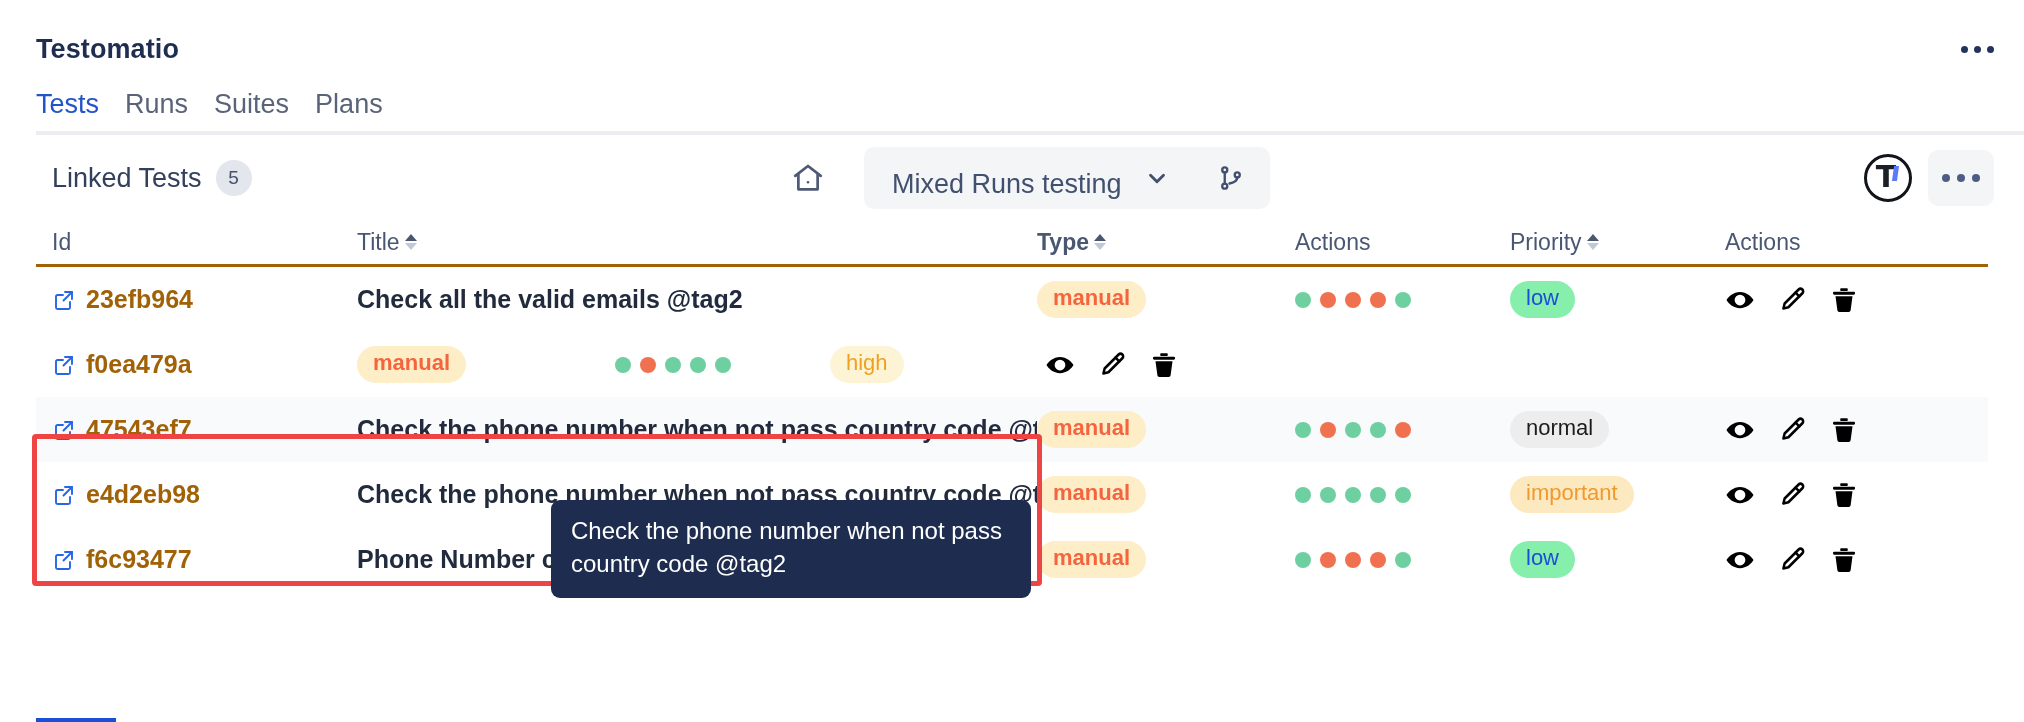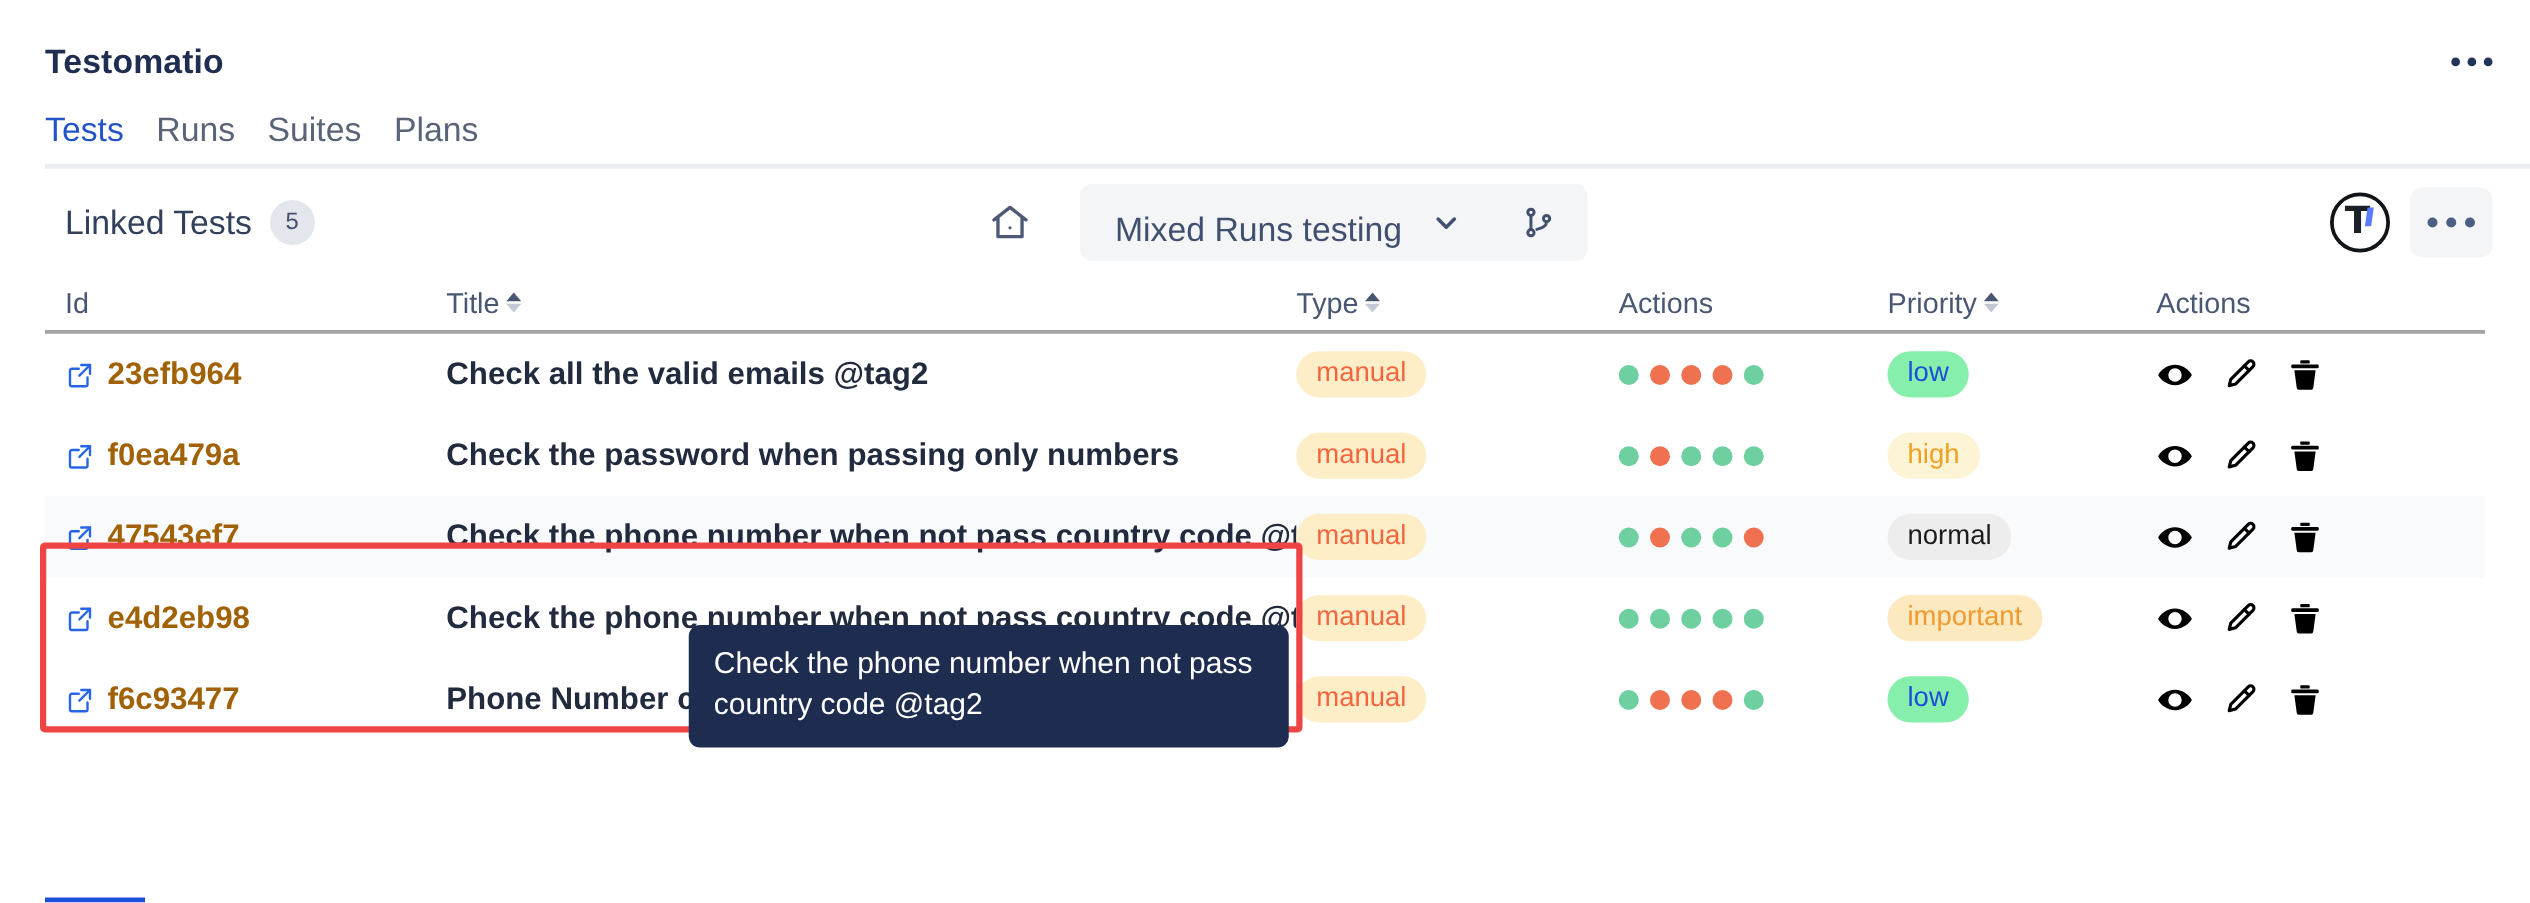--- a/index.html
+++ b/index.html
@@ -207,7 +207,7 @@
     display: flex;
     align-items: center;
     height: 46px;
-    border-bottom: 3px solid #a3a3a3;
+    border-bottom: 3px solid #a16207;
     padding-left: 16px;
   }
   .th {

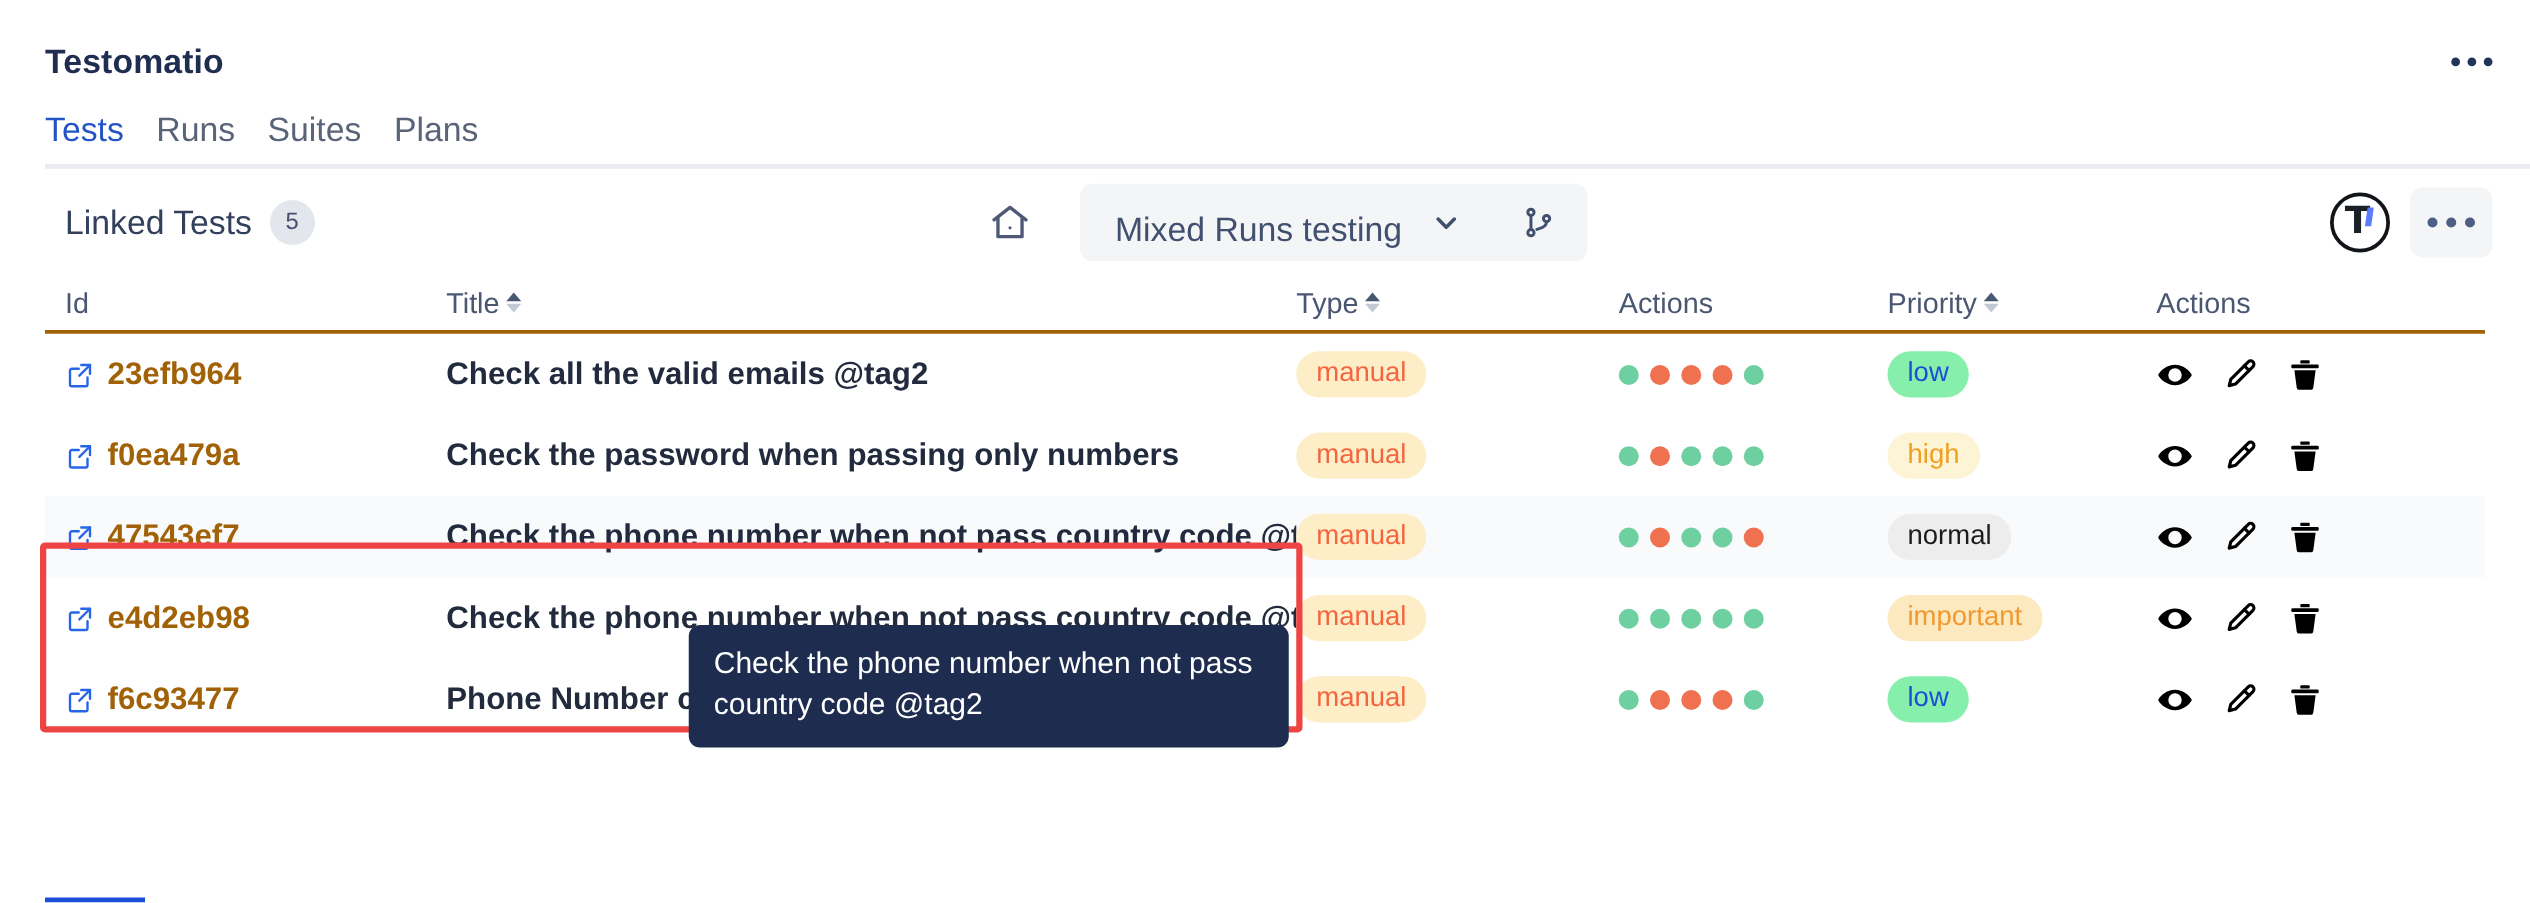--- a/index.html
+++ b/index.html
@@ -220,7 +220,7 @@
   .th.sortable { cursor: pointer; }
   .col-id    { width: 305px; }
   .col-title { width: 680px; }
-  .col-type  { width: 258px; }
+  .col-type  { width: 258px; font-weight: bold; }
   .col-status{ width: 215px; }
   .col-prio  { width: 215px; text-align: center; }
   .col-act   { width: 200px; }

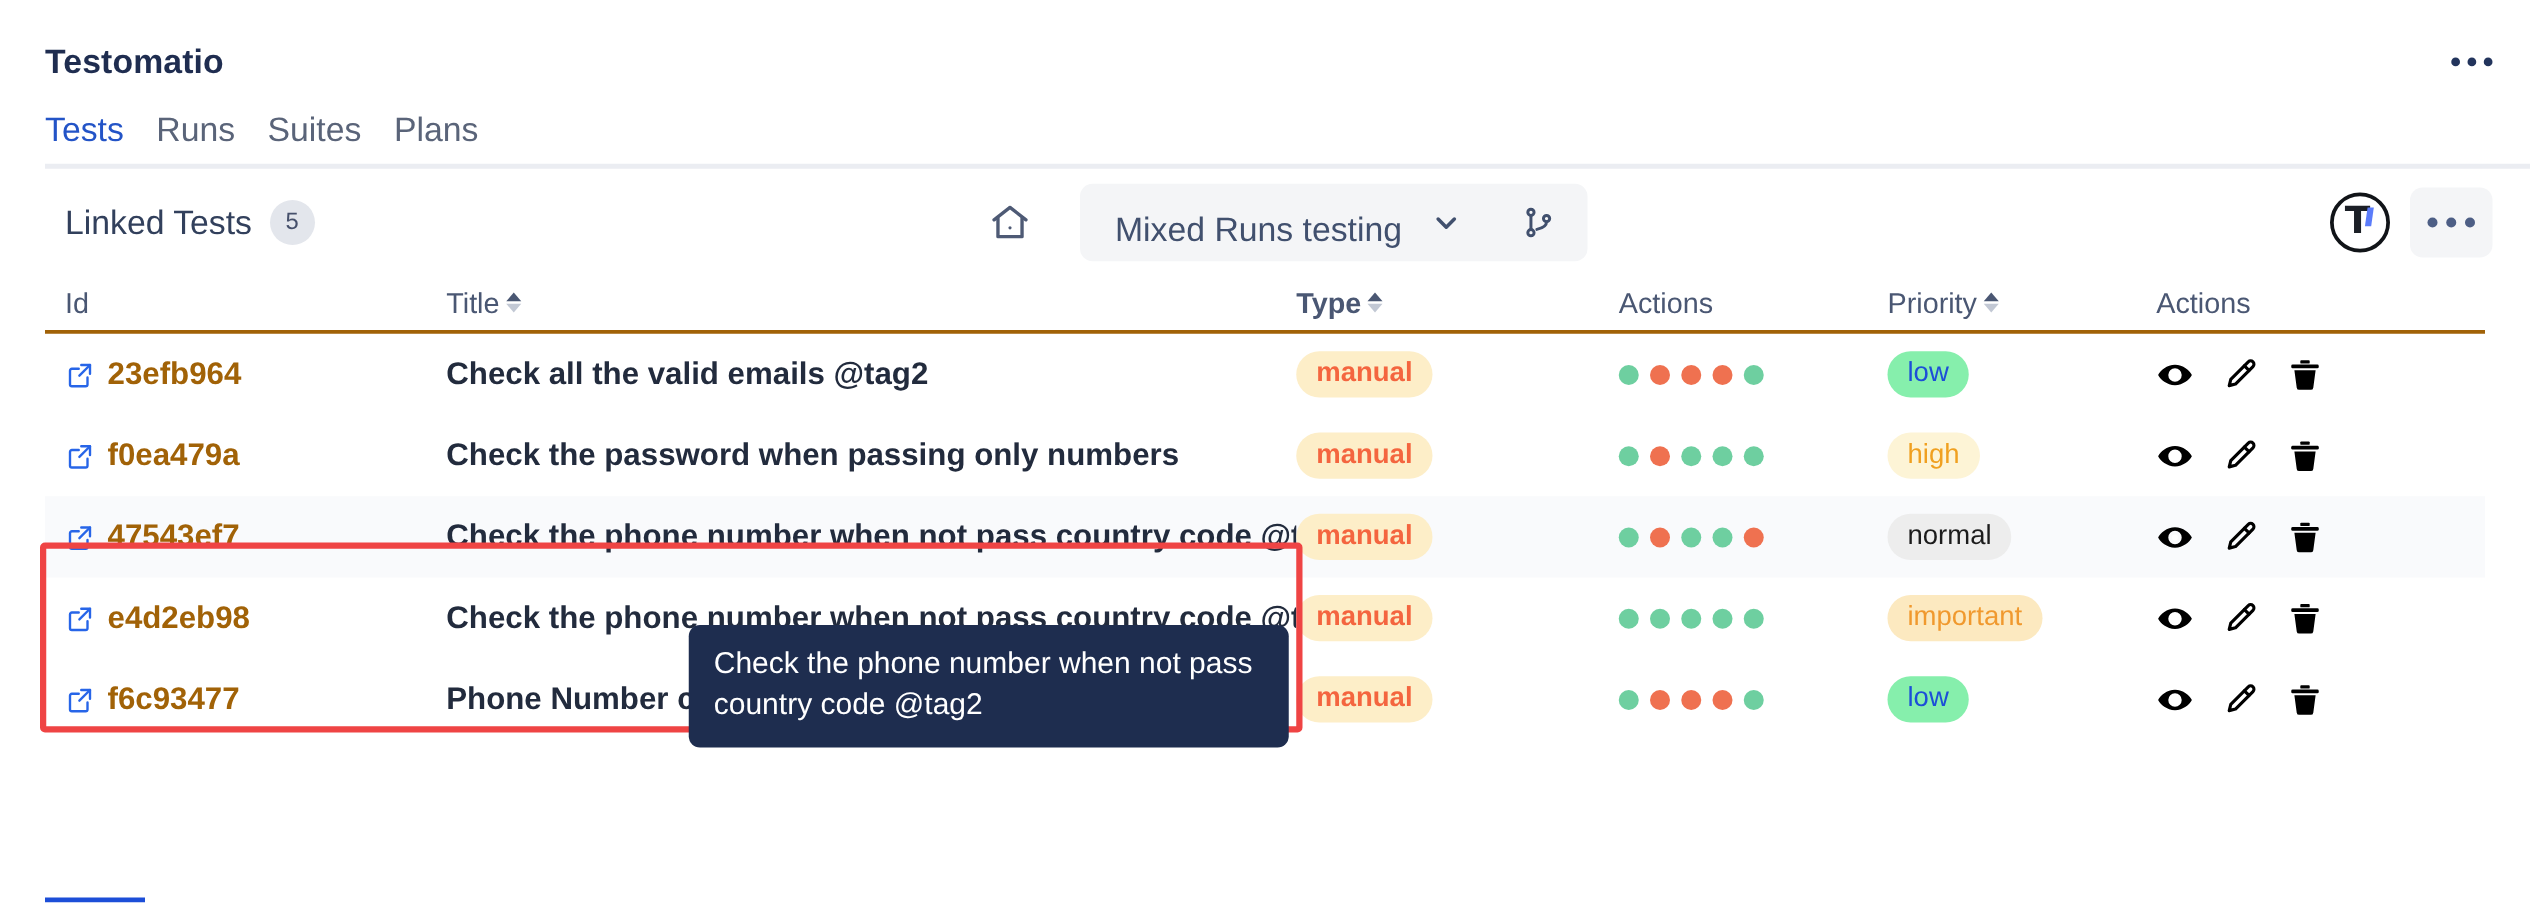--- a/index.html
+++ b/index.html
@@ -495,9 +495,6 @@
               <span>f0ea479a</span>
             </span>
           </div>
-          <div class="cell col-title">
-            <span class="test-title">Check the password when passing only numbers</span>
-          </div>
           <div class="cell col-type">
             <span class="badge badge-manual">manual</span>
           </div>

